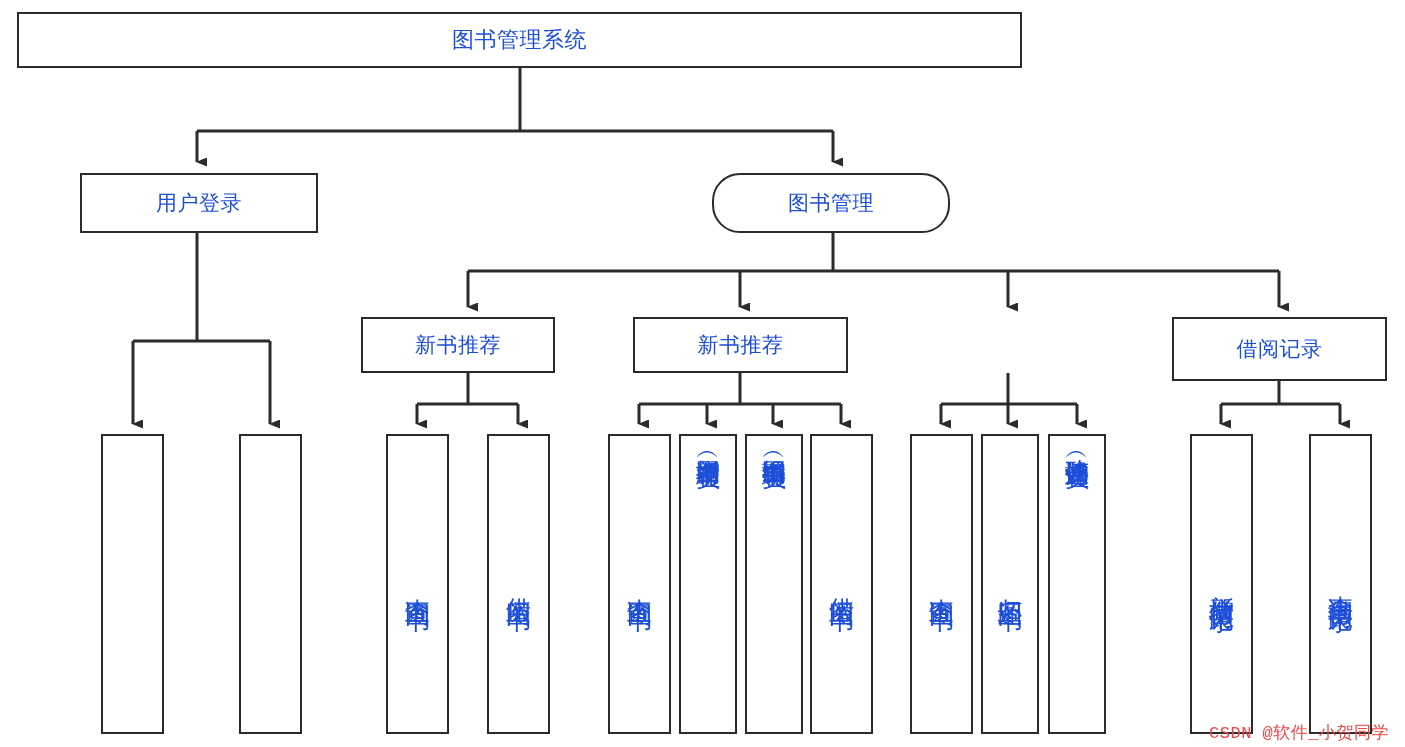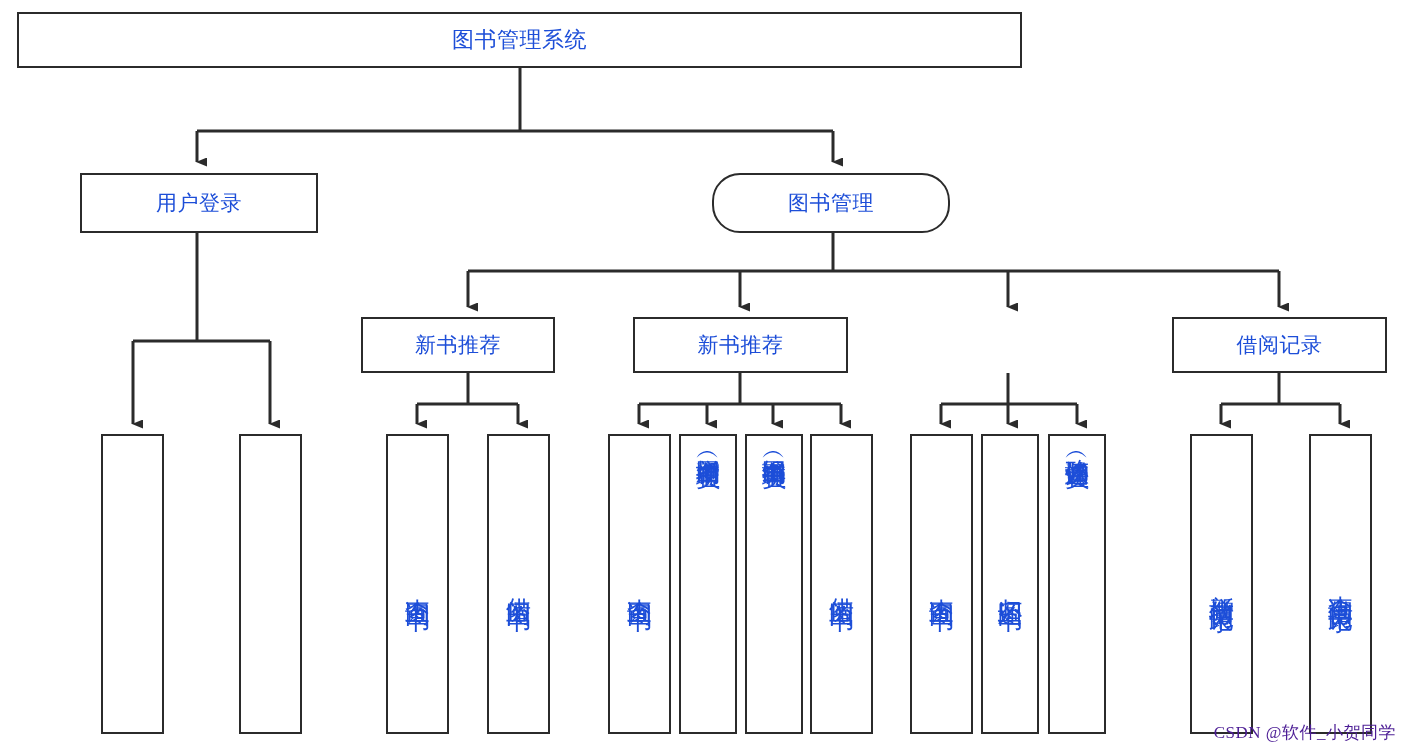--- a/index.html
+++ b/index.html
@@ -162,7 +162,7 @@
   </div>
 
 
-  <div class="node-box horiz" style="left:1172px; top:317px; width:215px; height:56px;">
+  <div class="node-box horiz" style="left:1172px; top:317px; width:215px; height:64px;">
     <span class="node-label">借阅记录</span>
   </div>
 

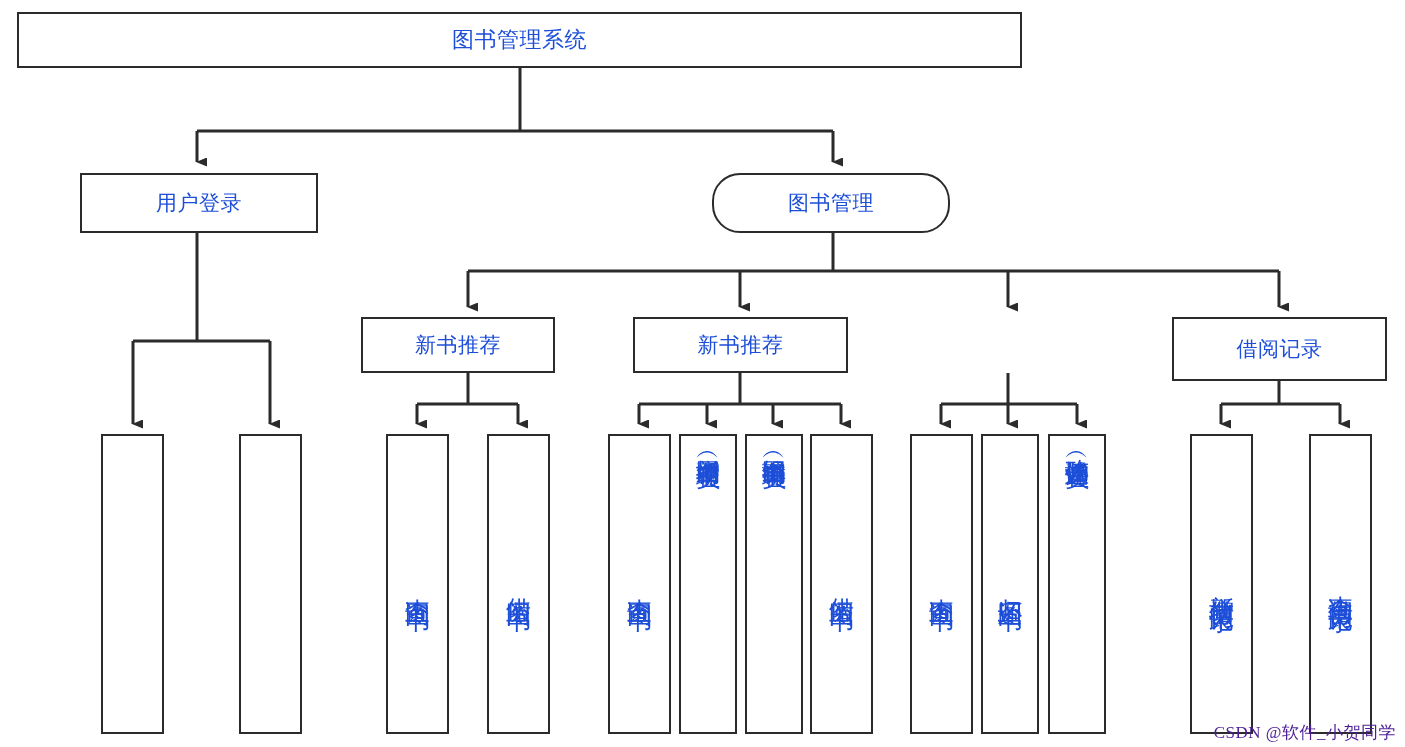--- a/index.html
+++ b/index.html
@@ -76,13 +76,13 @@
   }
   #watermark {
     position: absolute;
-    right: 9px;
+    right: 16px;
     bottom: 3px;
     font-size: 17px;
-    color: #4c1d95;
+    color: #ef4444;
     letter-spacing: 0.5px;
     white-space: nowrap;
-    font-family: Liberation Serif, serif;
+    font-family: Liberation Mono, monospace;
   }
 </style>
 </head>

